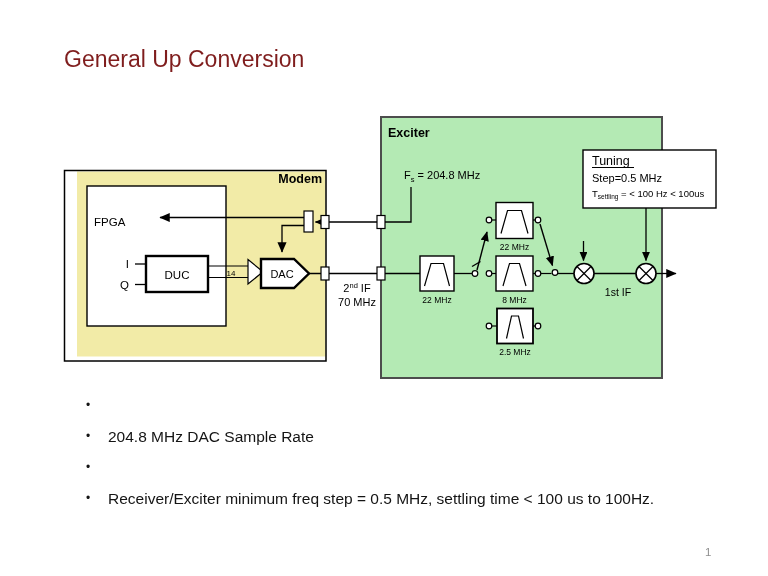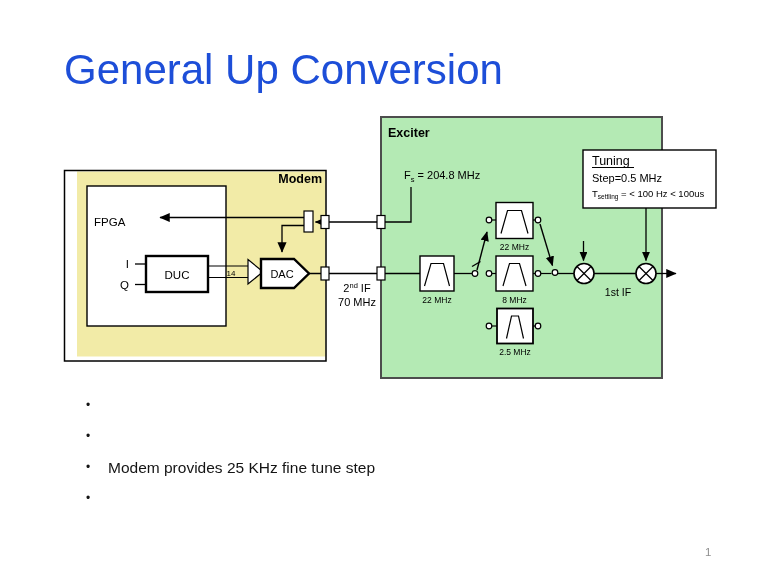--- a/index.html
+++ b/index.html
@@ -10,7 +10,7 @@
   .title{
     position:absolute;left:64px;top:46px;width:660px;
     font-family:"Liberation Sans",sans-serif;
-    font-size:42px;font-weight:400;color:#1d4ed8;letter-spacing:0px;
+    font-size:23px;font-weight:400;color:#7f1d1d;letter-spacing:0px;
   }
   svg{position:absolute;left:0;top:0;font-family:"Liberation Sans",sans-serif;}
   .bullets{position:absolute;left:86px;top:397px;width:620px;}

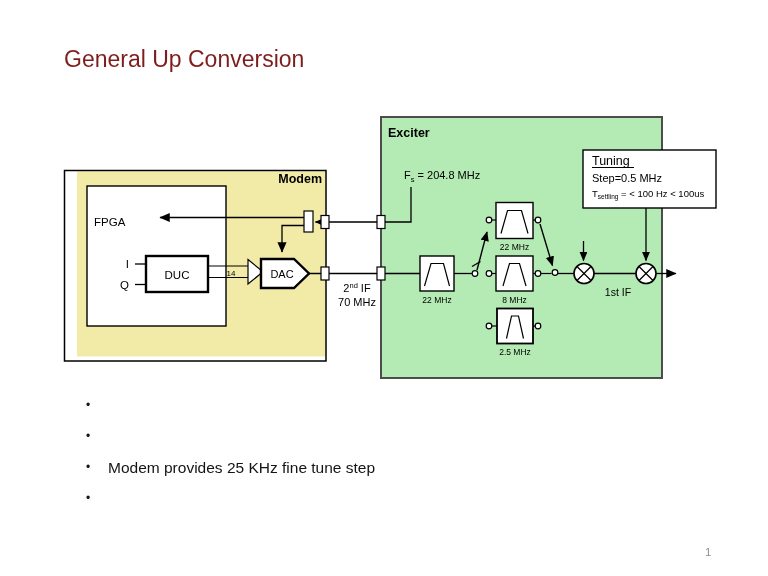--- a/index.html
+++ b/index.html
@@ -153,6 +153,7 @@
   </div>
   <div class="bullet-item">
     <span class="bullet-dot">•</span>
+    <span>204.8 MHz DAC Sample Rate</span>
   </div>
   <div class="bullet-item">
     <span class="bullet-dot">•</span>

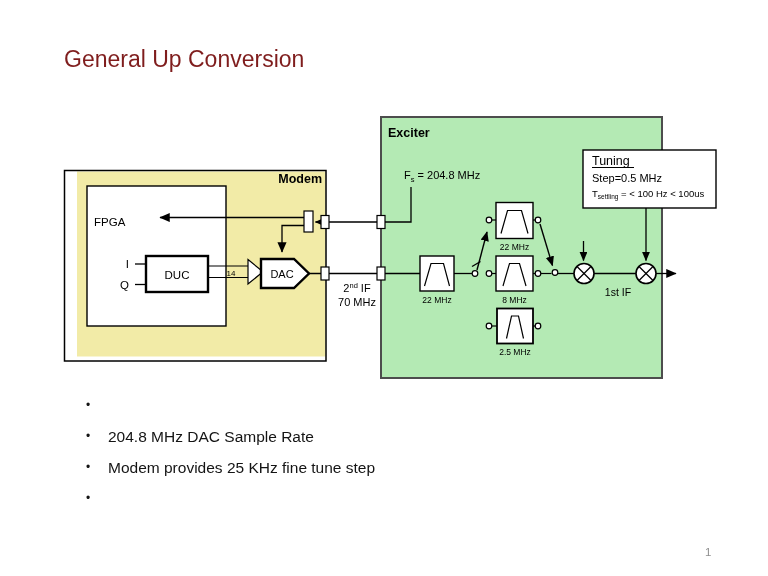--- a/index.html
+++ b/index.html
@@ -157,7 +157,6 @@
   </div>
   <div class="bullet-item">
     <span class="bullet-dot">•</span>
-    <span>Modem provides 25 KHz fine tune step</span>
   </div>
   <div class="bullet-item">
     <span class="bullet-dot">•</span>

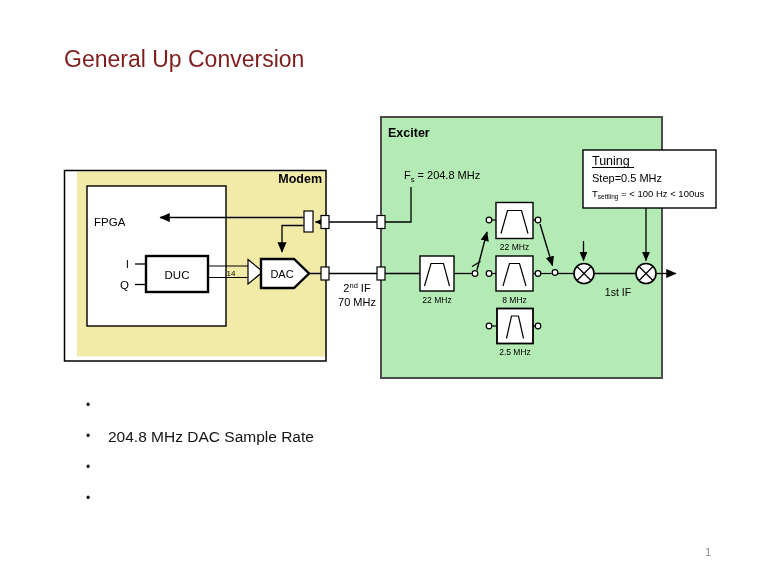--- a/index.html
+++ b/index.html
@@ -160,6 +160,7 @@
   </div>
   <div class="bullet-item">
     <span class="bullet-dot">•</span>
+    <span>Receiver/Exciter minimum freq step = 0.5 MHz, settling time &lt; 100 us to 100Hz.</span>
   </div>
 </div>
 

